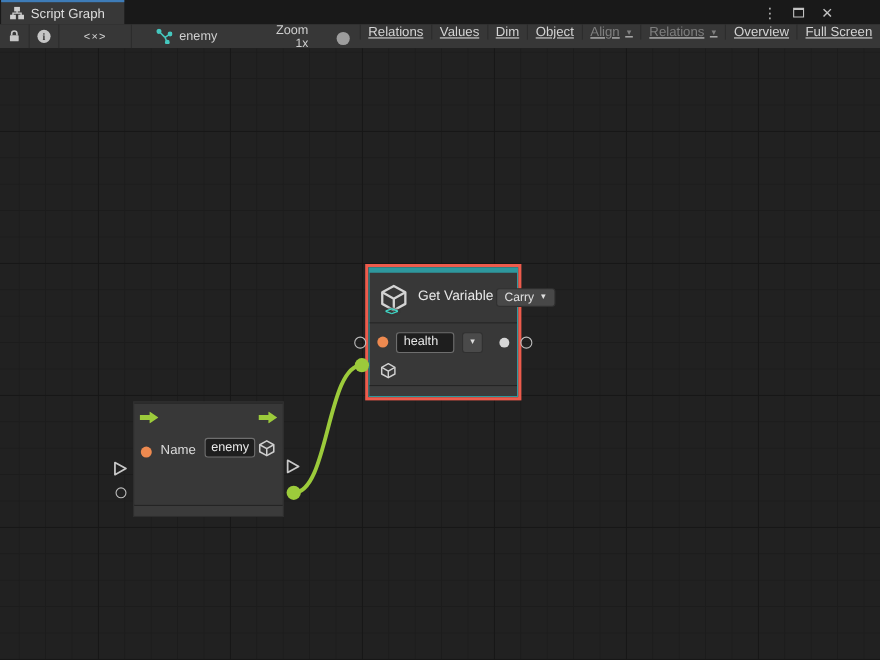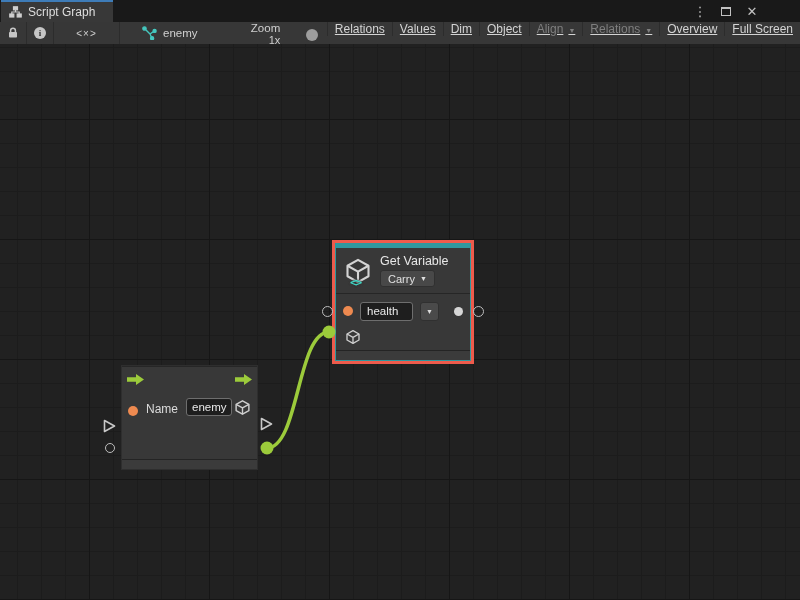--- a/index.html
+++ b/index.html
@@ -69,7 +69,7 @@
   .gv-type-glyph { position:absolute; left:6px; bottom:-4px; color:#3fd8c7; font-weight:bold;
     font-size:11px; font-family:"DejaVu Sans Mono", monospace; letter-spacing:-1px;
     text-shadow:0 0 2px #383838, 0 0 2px #383838; }
-  .gv-head-col { display:flex; flex-direction:column; gap:2px; }
+  .gv-head-col { display:flex; flex-direction:row; gap:2px; }
   .gv-title { color:#e8e8e8; font-size:12.5px; white-space:nowrap; }
   .gv-scope-btn { background:#484848; border:1px solid #303030; border-radius:3px; color:#e0e0e0;
     font-size:11px; height:17px; padding:0 7px; display:inline-flex; align-items:center; gap:5px; width:max-content; }

